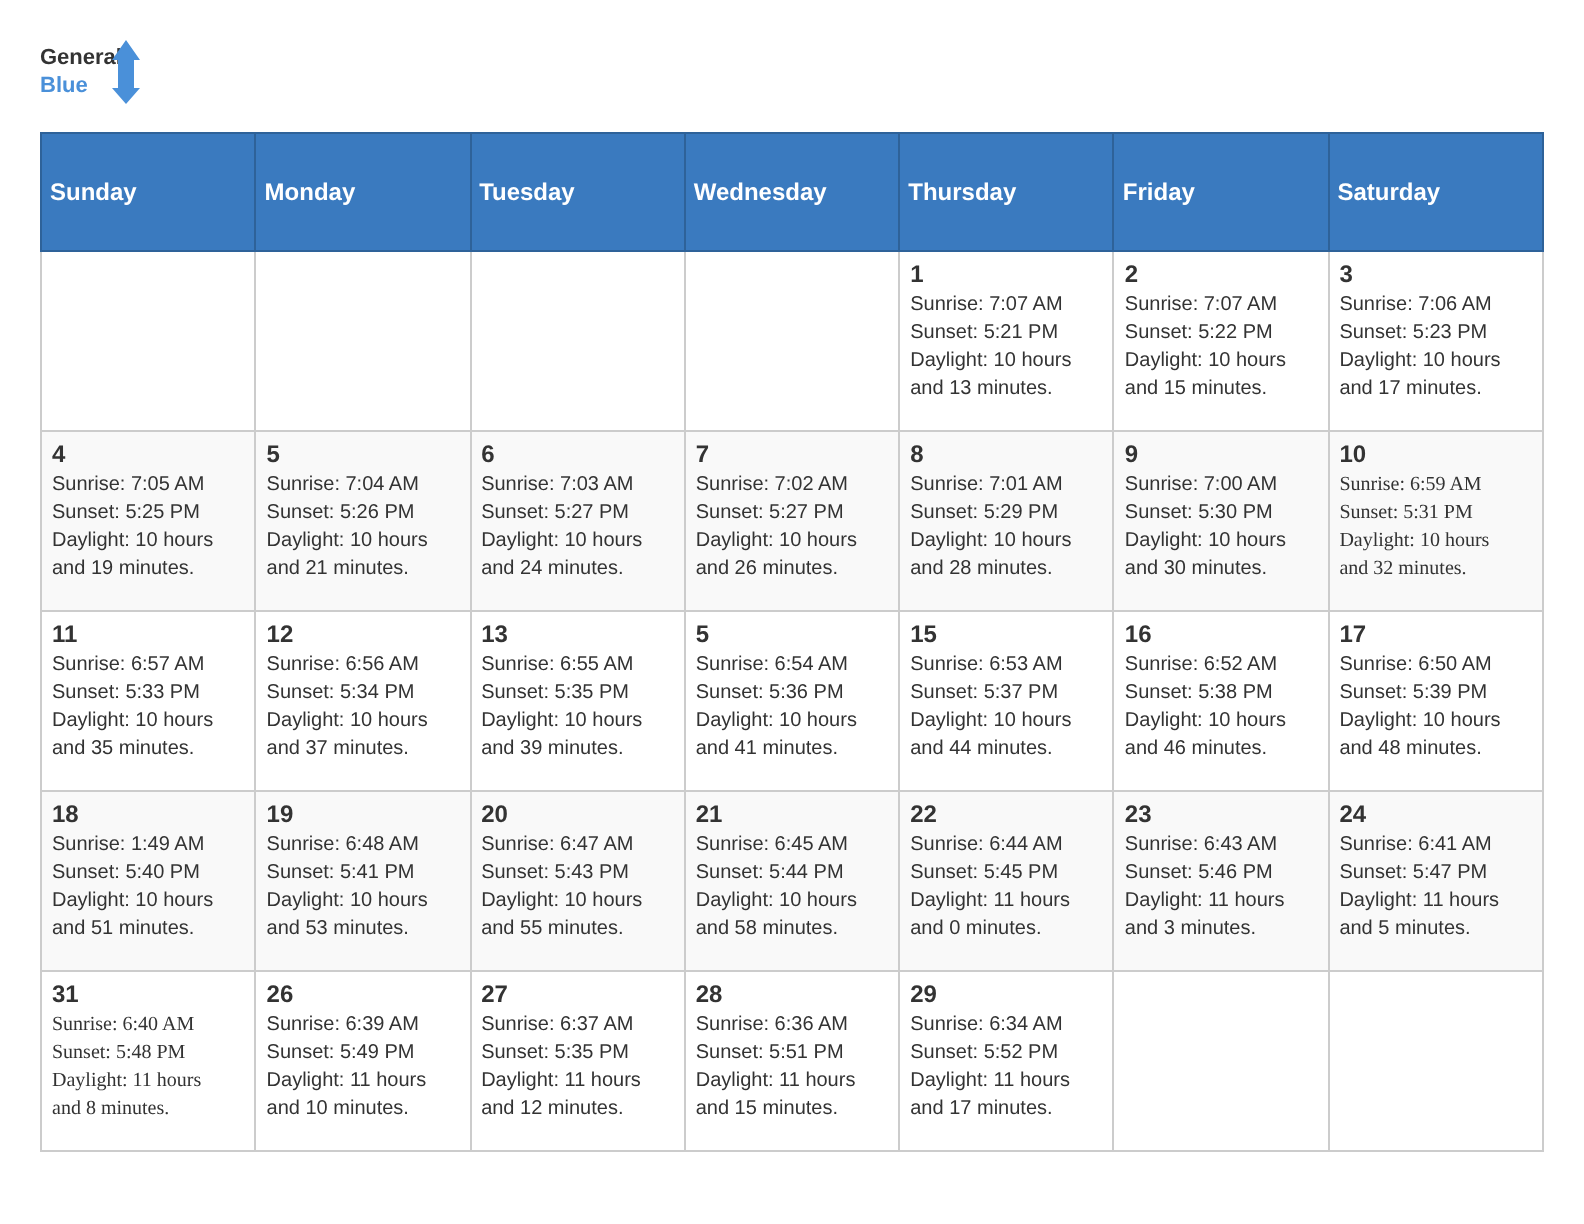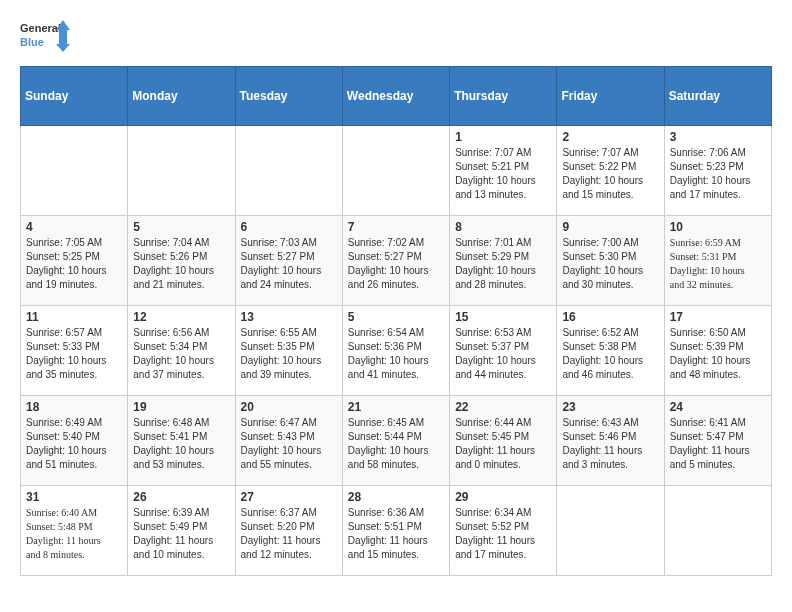--- a/index.html
+++ b/index.html
@@ -235,7 +235,7 @@
       <tr>
         <td>
           <span class="day-number">18</span>
-          <div class="day-info" style="white-space: pre-line;">Sunrise: 6:49 AM
+          <div class="day-info" style="white-space: pre-line;">Sunrise: 1:49 AM
 Sunset: 5:40 PM
 Daylight: 10 hours
 and 51 minutes.</div>

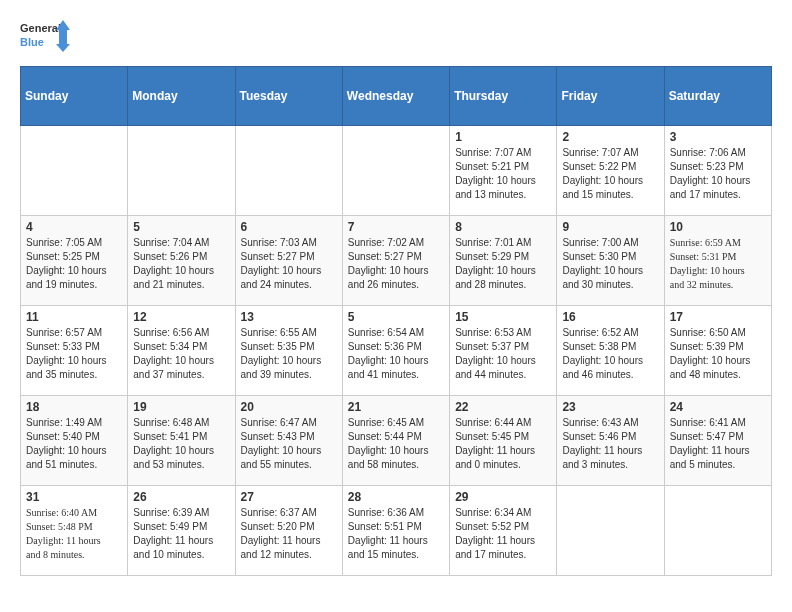--- a/index.html
+++ b/index.html
@@ -301,7 +301,7 @@
         <td>
           <span class="day-number">27</span>
           <div class="day-info" style="white-space: pre-line;">Sunrise: 6:37 AM
-Sunset: 5:20 PM
+Sunset: 5:35 PM
 Daylight: 11 hours
 and 12 minutes.</div>
         </td>

